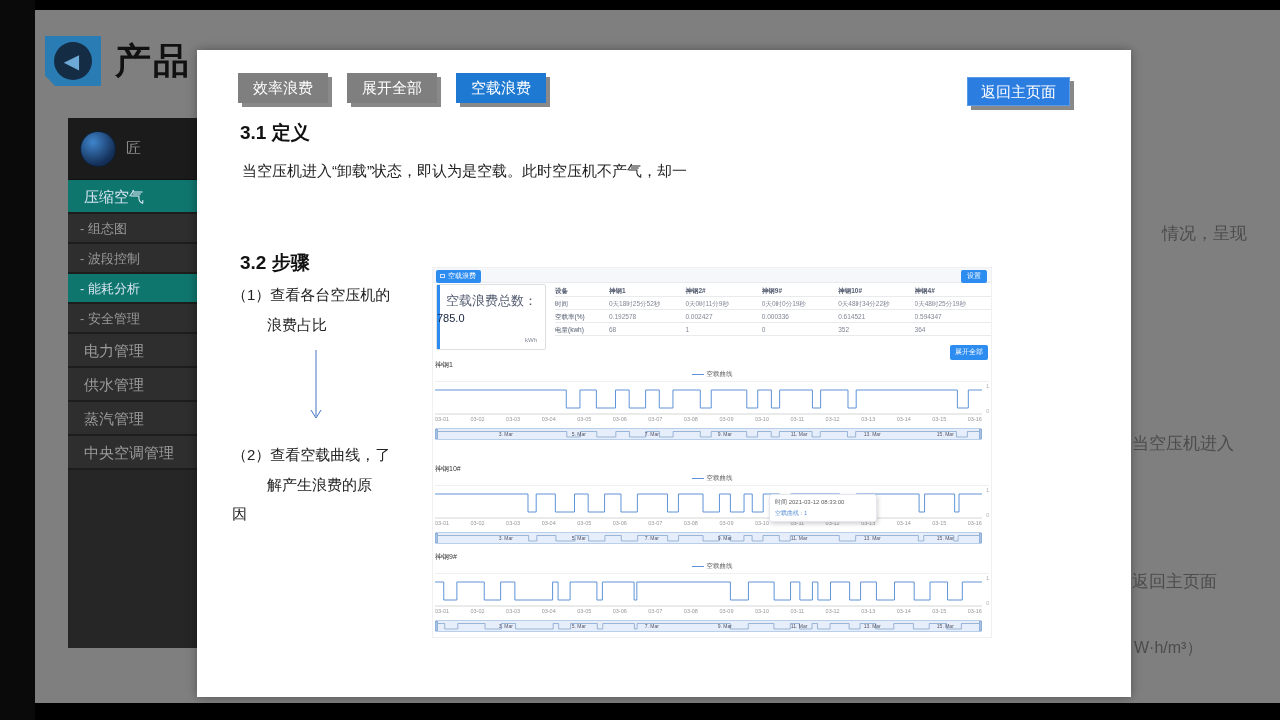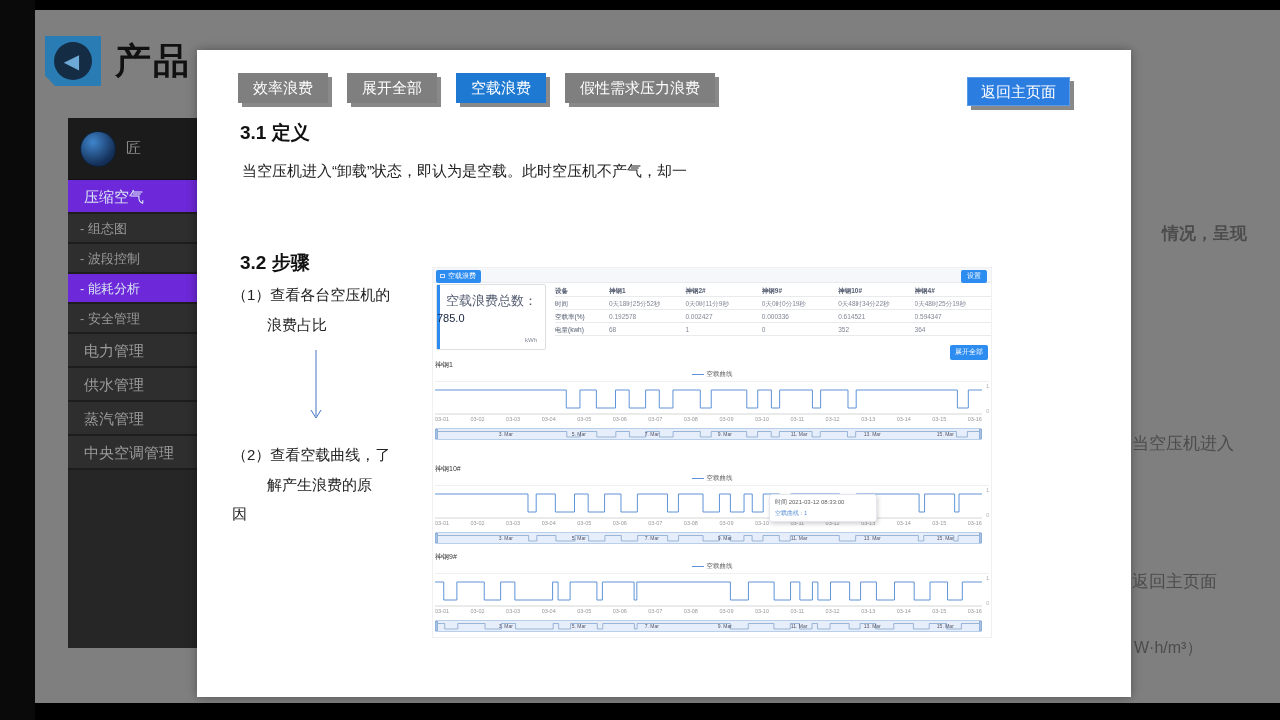--- a/index.html
+++ b/index.html
@@ -115,7 +115,6 @@
           <div class="tab">效率浪费</div>
           <div class="tab">展开全部</div>
           <div class="tab active">空载浪费</div>
-          <div class="tab">假性需求压力浪费</div>
         </div>
       <div class="back-btn">返回主页面</div>
 

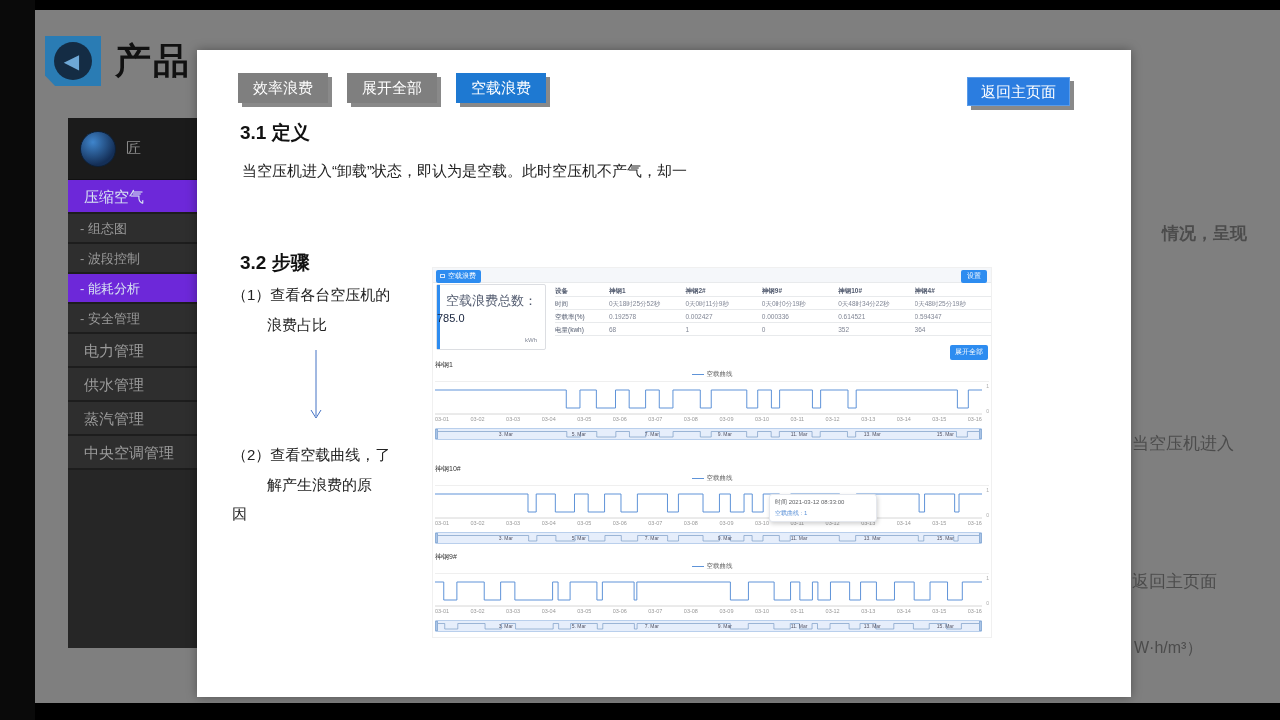--- a/index.html
+++ b/index.html
@@ -19,7 +19,7 @@
   .brand { color:#8a8a8a; font-size:15px; }
   .side-item { height:34px; line-height:34px; padding-left:16px; color:#9a9a9a; font-size:15px; background:#2e2e2e; border-bottom:2px solid #1d1d1d; white-space:nowrap; overflow:hidden; }
   .side-item.sub { height:30px; line-height:30px; font-size:13px; padding-left:12px; }
-  .side-item.active { background:#6d28d9; color:#d7e4f2; }
+  .side-item.active { background:#0f766e; color:#d7e4f2; }
 
   .frag { position:absolute; color:#4c4c4c; font-size:17px; white-space:nowrap; }
 

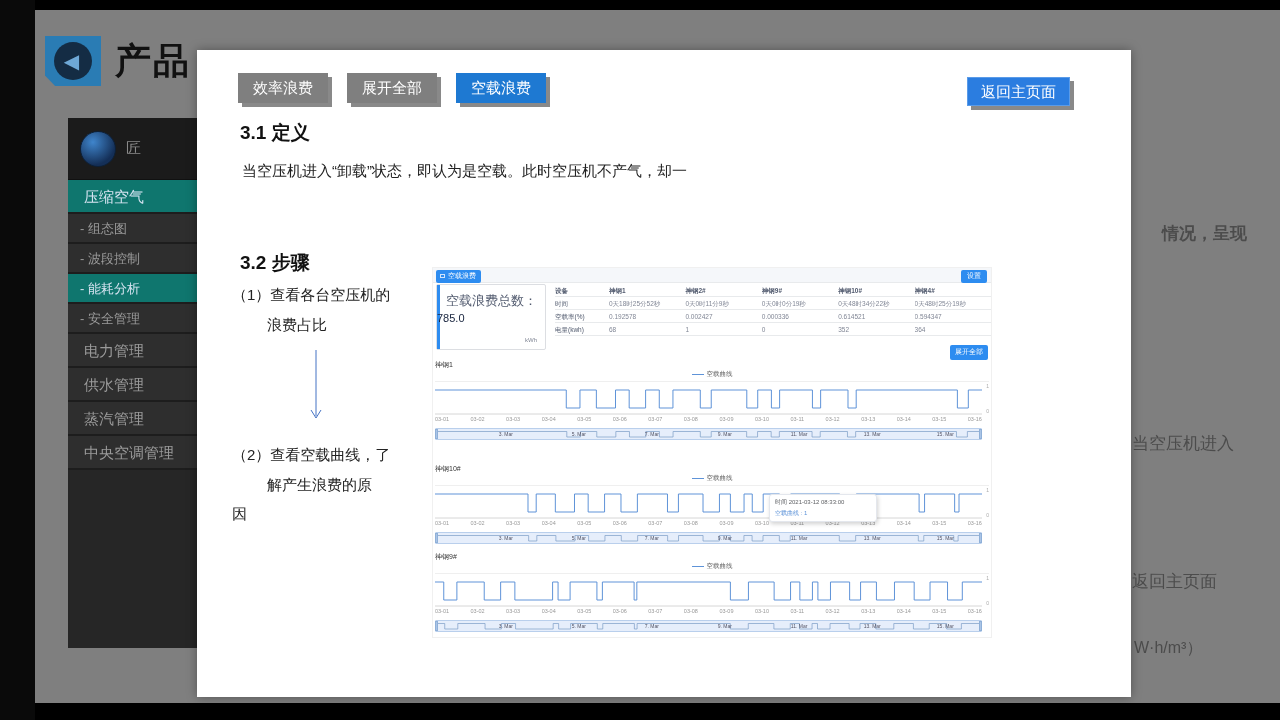--- a/index.html
+++ b/index.html
@@ -105,7 +105,7 @@
         </div>
     </div>
 
-    <div class="frag" style="left:1127px; top:212px;font-weight:bold;">情况，呈现</div>
+    <div class="frag" style="left:1127px; top:212px;">情况，呈现</div>
     <div class="frag" style="left:1097px; top:422px;">当空压机进入</div>
     <div class="frag" style="left:1097px; top:560px;">返回主页面</div>
     <div class="frag" style="left:1099px; top:628px; font-size:16px;">W·h/m³）</div>

